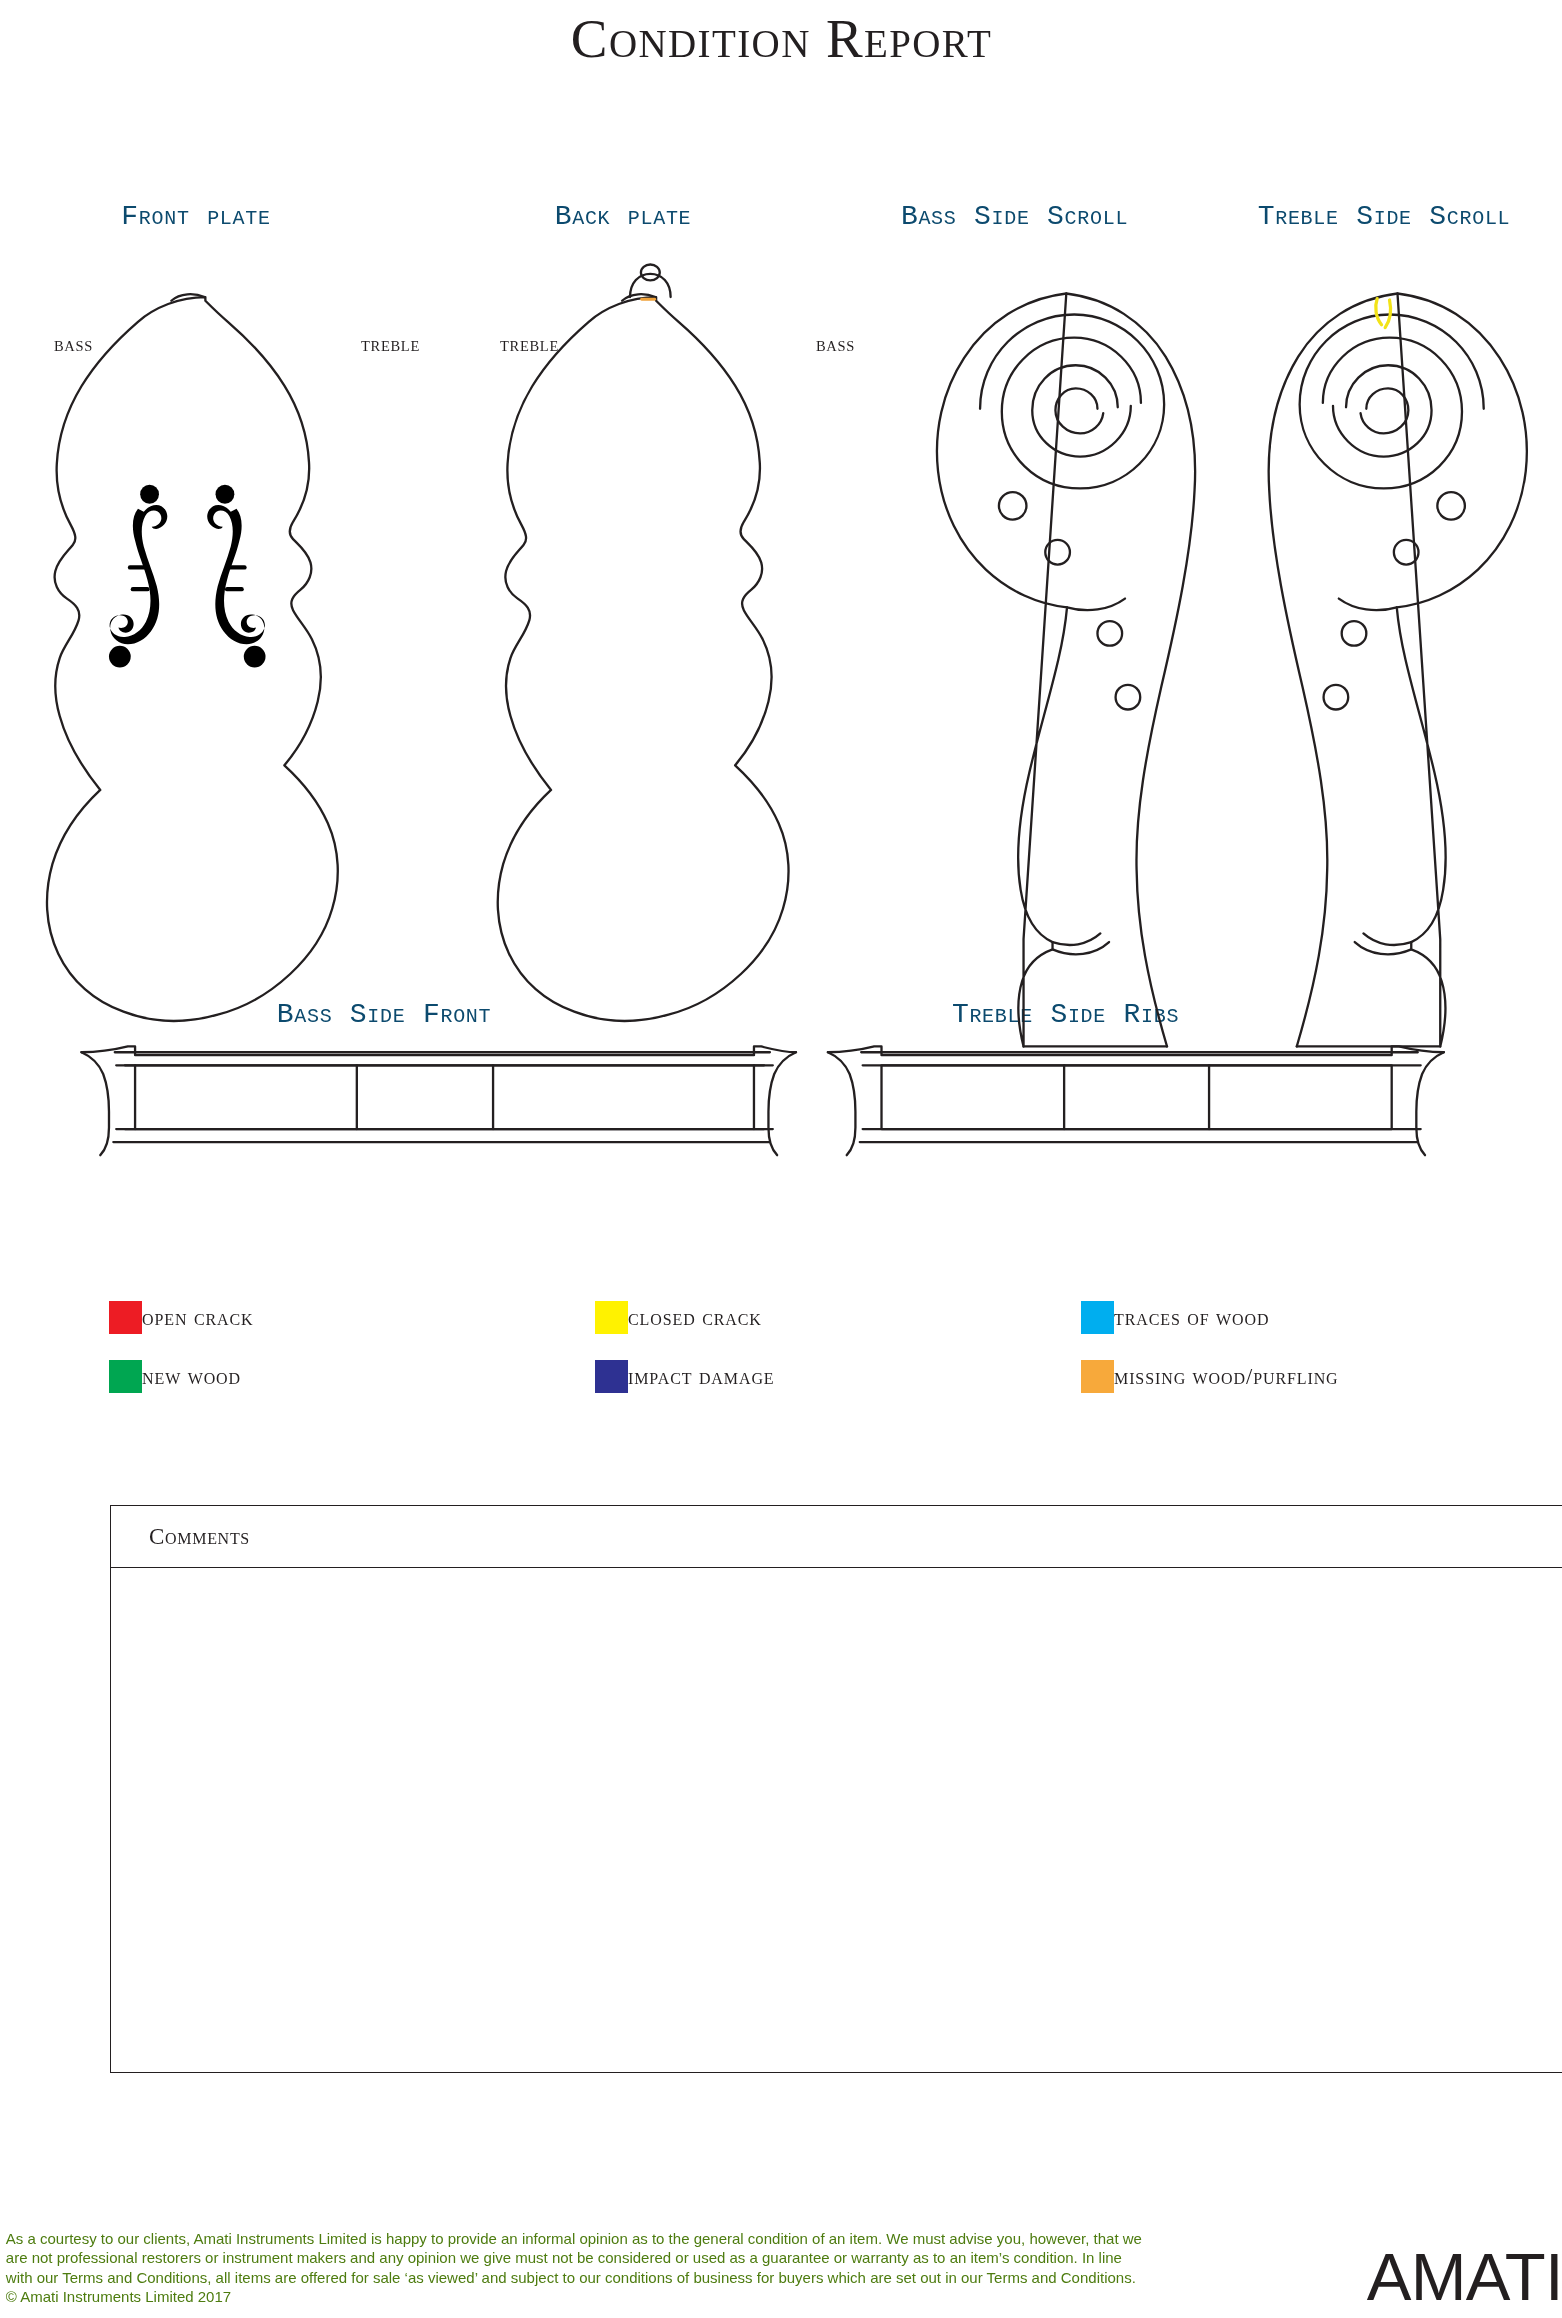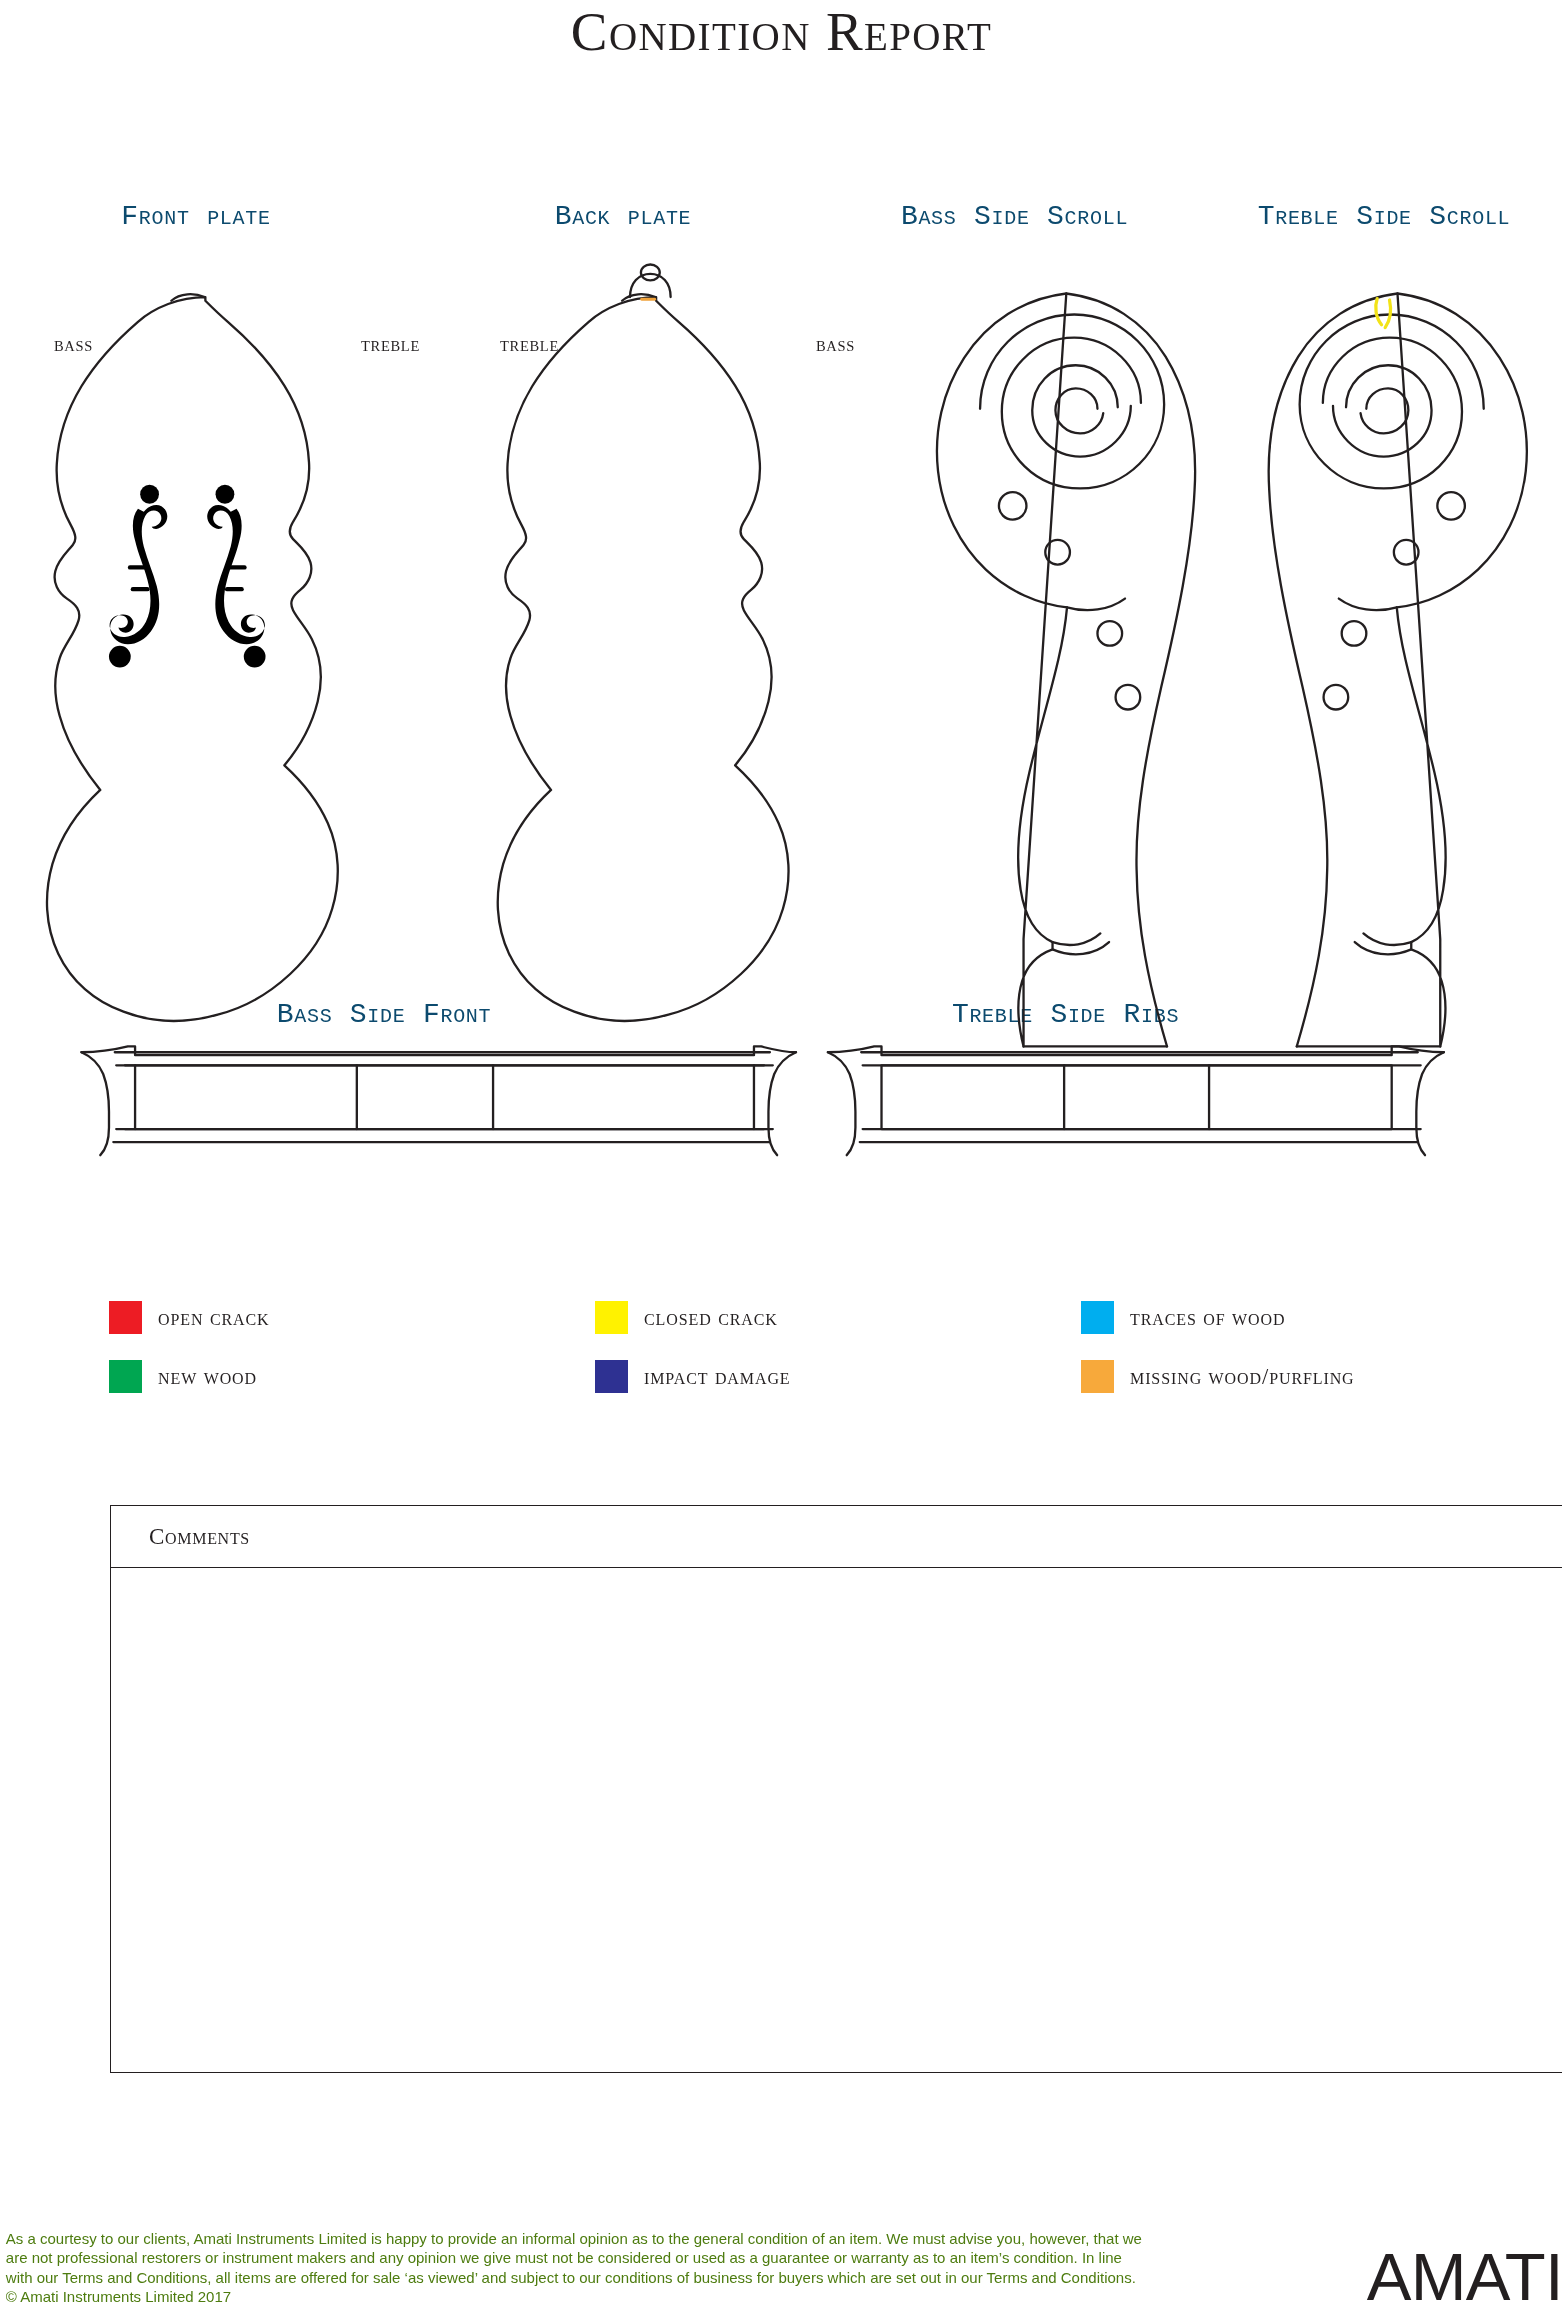--- a/index.html
+++ b/index.html
@@ -25,7 +25,7 @@
     font-size: 55px;
     letter-spacing: 1.4px;
     line-height: 1;
-    padding-top: 4px;
+    padding-top: 11px;
     color: #231f20;
     font-weight: 400;
   }

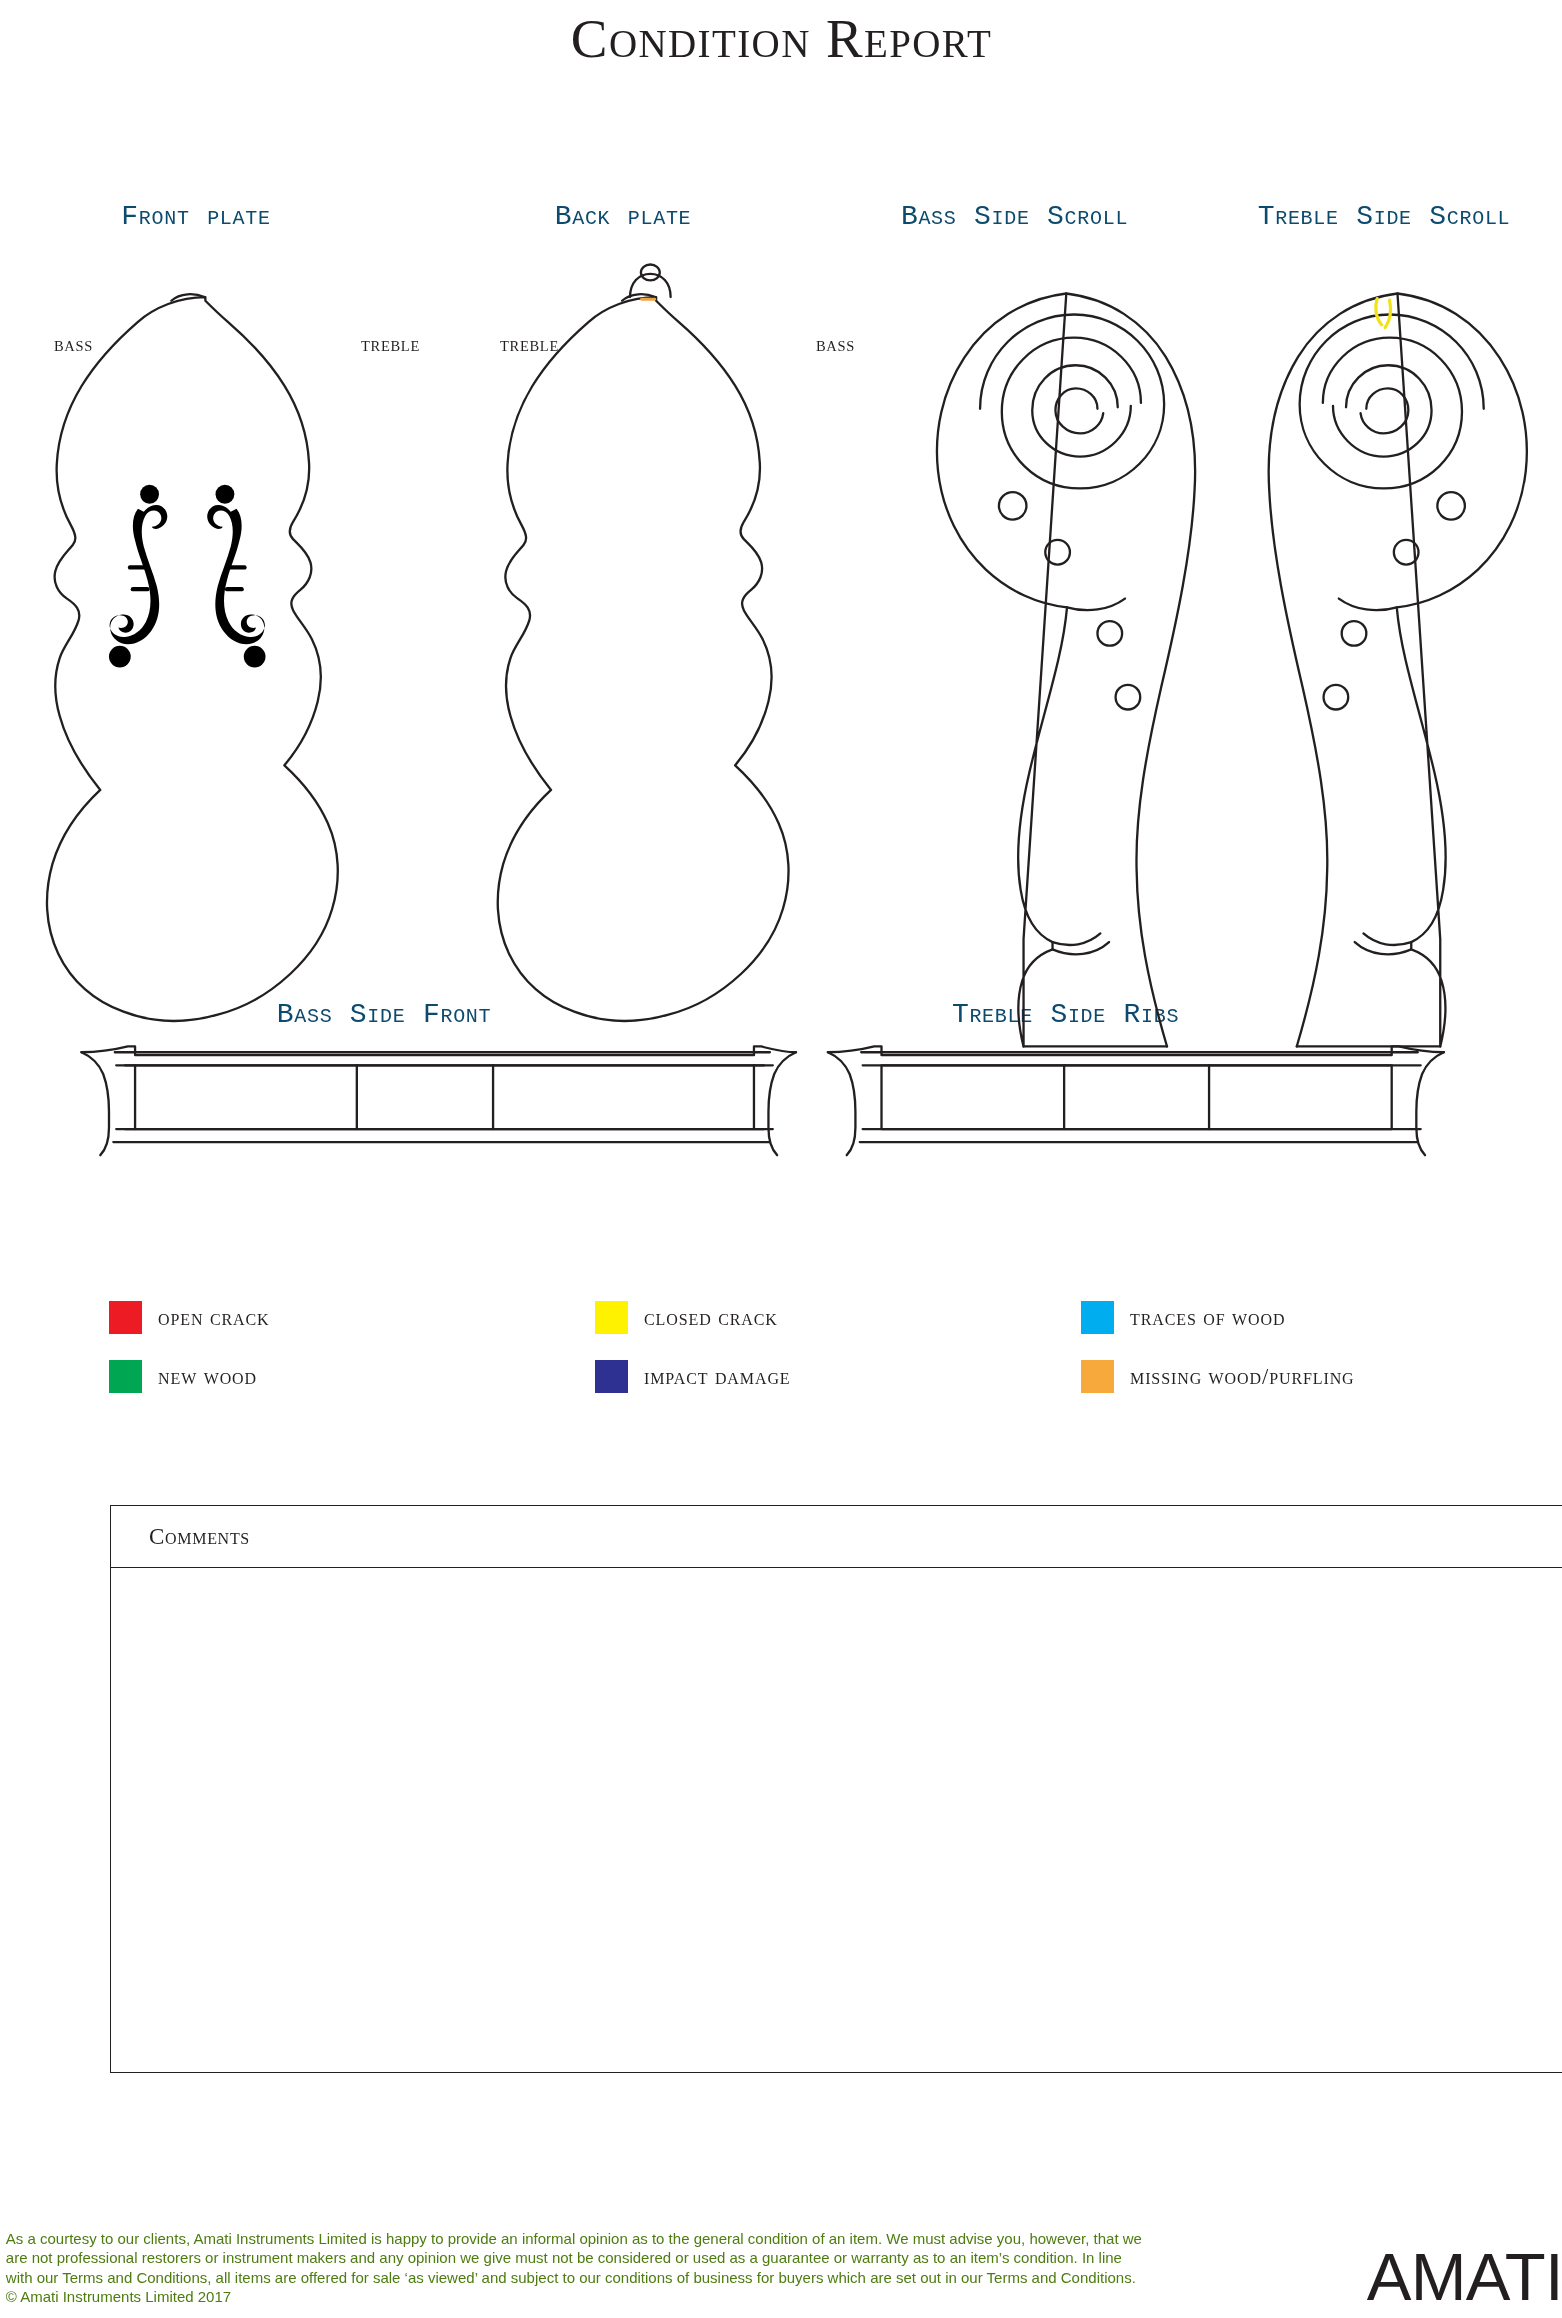--- a/index.html
+++ b/index.html
@@ -91,7 +91,6 @@
     font-variant: small-caps;
     font-size: 22.5px;
     letter-spacing: 0.9px;
-    margin-left: 16px;
     white-space: nowrap;
     color: #231f20;
   }

